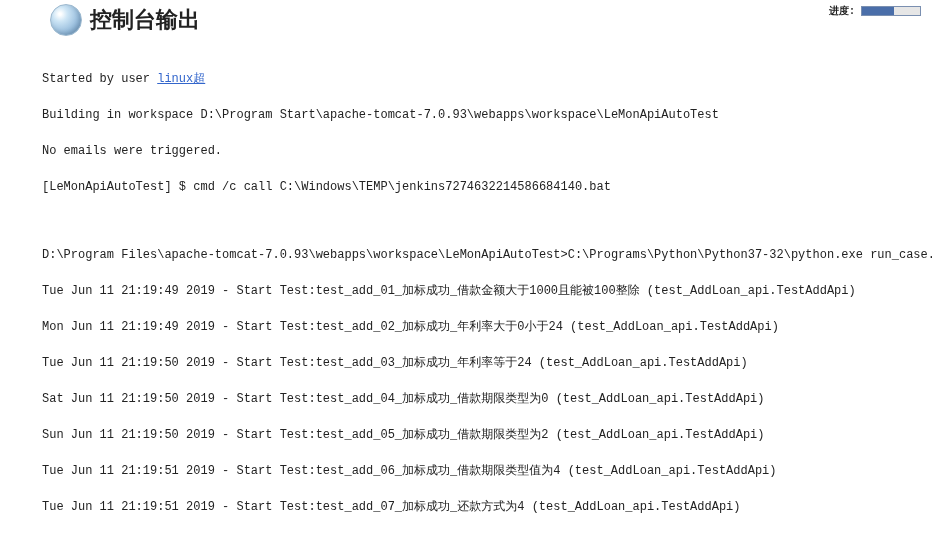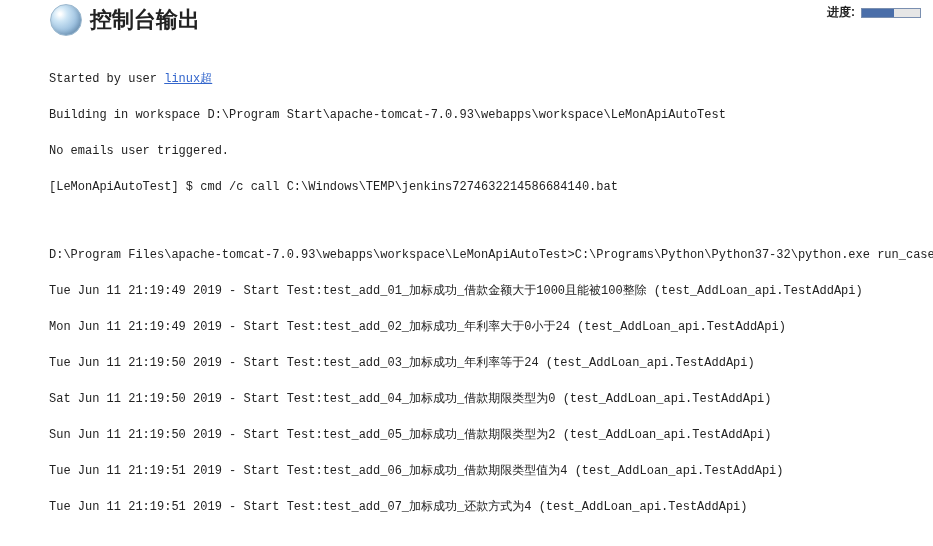--- a/index.html
+++ b/index.html
@@ -42,7 +42,8 @@
       display: flex;
       align-items: center;
       gap: 6px;
-      font-size: 12px;
+      font-size: 10px;
+      font-family: Liberation Mono, monospace;
     }
     .progress-label {
       font-weight: bold;

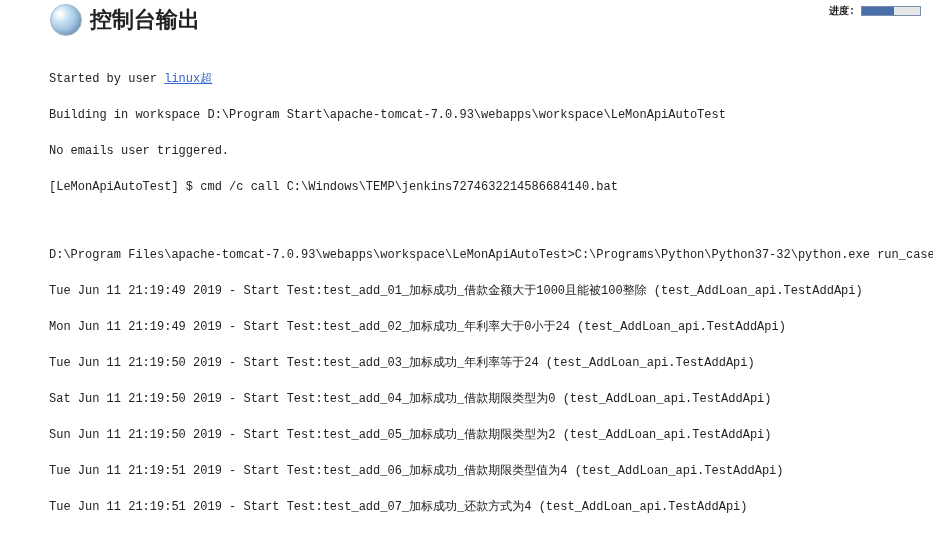--- a/index.html
+++ b/index.html
@@ -75,7 +75,6 @@
     }
     .console .line {
       display: block;
-      margin-left: 7px;
     }
     .spacer {
       height: 14px;

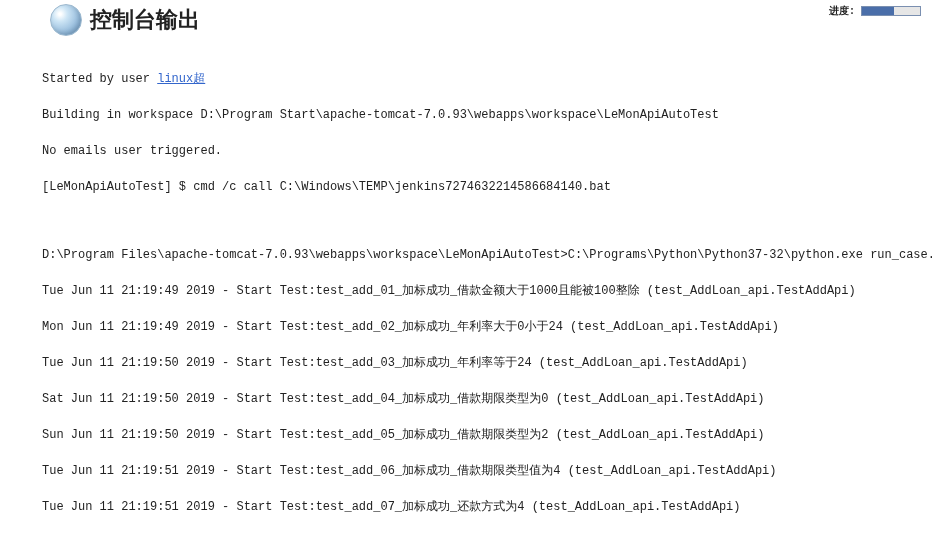--- a/index.html
+++ b/index.html
@@ -99,7 +99,7 @@
 <div class="console">
 <span class="line"><span>Started by user </span><a href="#">linux超</a></span>
 <span class="line">Building in workspace D:\Program Start\apache-tomcat-7.0.93\webapps\workspace\LeMonApiAutoTest</span>
-<span class="line">No emails user triggered.</span>
+<span class="line">No emails were triggered.</span>
 <span class="line">[LeMonApiAutoTest] $ cmd /c call C:\Windows\TEMP\jenkins7274632214586684140.bat</span>
 <div class="spacer"></div>
 <span class="line">D:\Program Files\apache-tomcat-7.0.93\webapps\workspace\LeMonApiAutoTest&gt;C:\Programs\Python\Python37-32\python.exe run_case.py</span>

